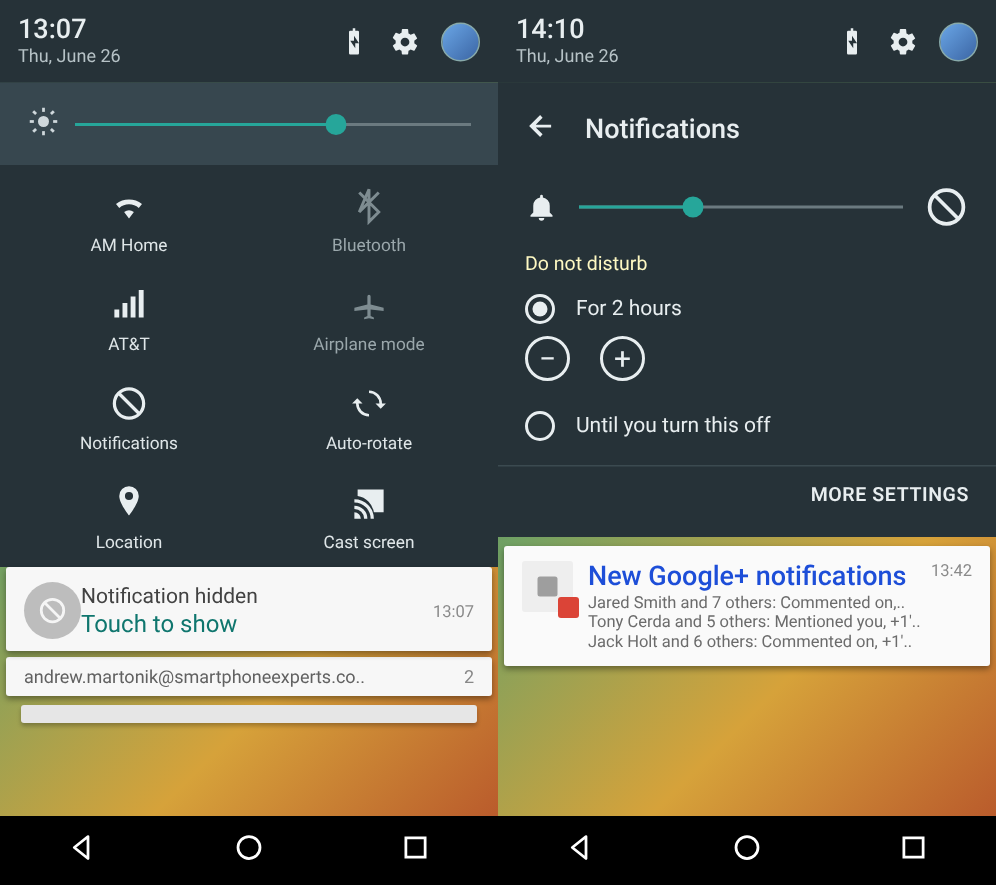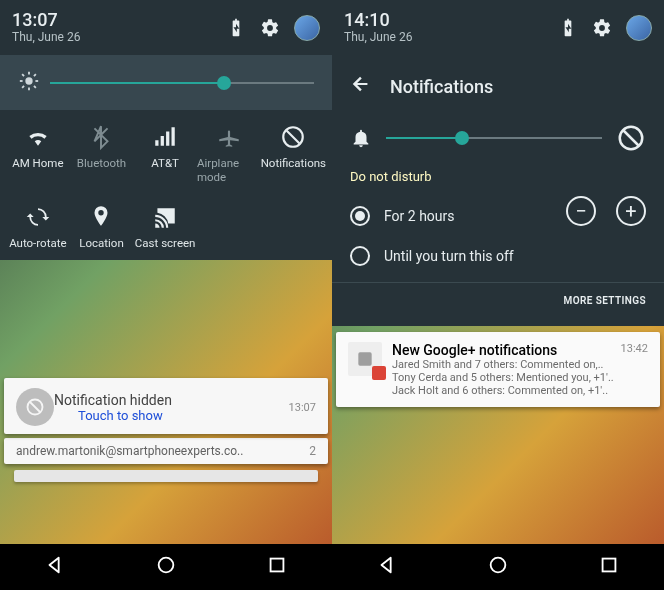--- a/index.html
+++ b/index.html
@@ -20,7 +20,7 @@
   .track-fg { position:absolute; left:0; height:2px; background:#26a69a; }
   .thumb { position:absolute; width:14px; height:14px; border-radius:50%; background:#26a69a; top:50%; transform:translate(-50%,-50%); }
   .qs-panel { background:#263238; padding:14px 6px 10px; }
-  .qs-grid { display:grid; grid-template-columns:repeat(5,1fr); row-gap:20px; }
+  .qs-grid { display:grid; grid-template-columns:repeat(2,1fr); row-gap:20px; }
   .qs-tile { display:flex; flex-direction:column; align-items:center; gap:6px; color:#dfe6e8; font-size:11.5px; }
   .qs-tile svg { width:26px; height:26px; fill:#e8eef0; }
   .qs-tile.dim svg { fill:#7e8c91; }

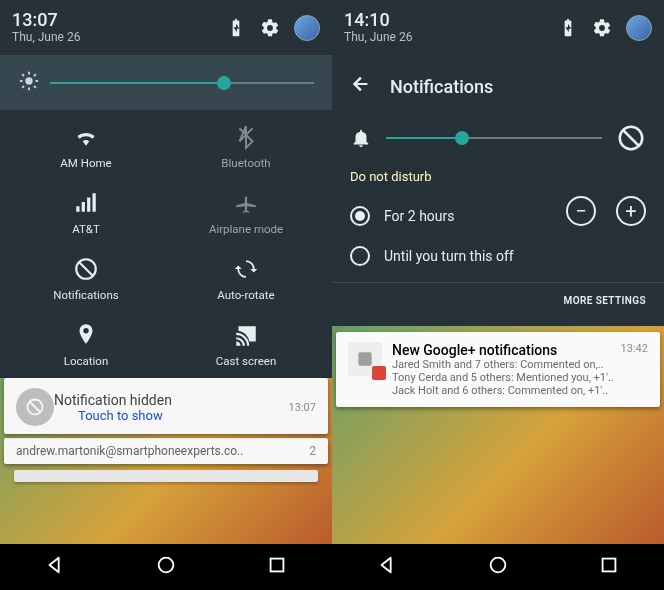--- a/index.html
+++ b/index.html
@@ -47,7 +47,7 @@
   .dnd-row svg.bell { width:22px; height:22px; fill:#e8eef0; }
   .dnd-noico { width:30px; height:30px; fill:#e8eef0; }
   .dnd-section-label { font-size:13px; color:#fef9c3; padding:6px 18px 2px; }
-  .opt-row { display:flex; align-items:flex-end; justify-content:space-between; padding:10px 18px; gap:8px;}
+  .opt-row { display:flex; align-items:flex-start; justify-content:space-between; padding:10px 18px; gap:8px;flex-direction:column;}
   .opt-left { display:flex; align-items:center; gap:14px; }
   .radio { width:20px; height:20px; border:2px solid #e8eef0; border-radius:50%; position:relative; }
   .radio.sel::after { content:''; position:absolute; inset:3px; border-radius:50%; background:#e8eef0;}

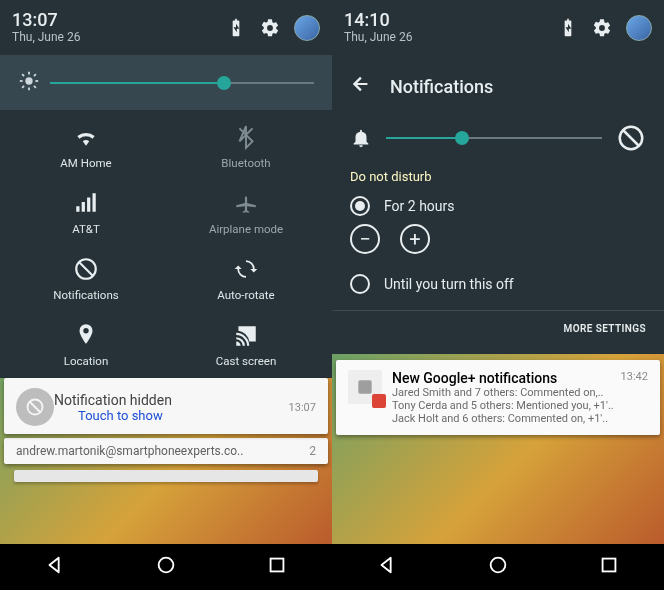--- a/index.html
+++ b/index.html
@@ -54,7 +54,7 @@
   .opt-lab { font-size:14px; }
   .plusminus { display:flex; gap:20px; }
   .pm { width:30px; height:30px; border:2px solid #e8eef0; border-radius:50%; display:flex; align-items:center; justify-content:center; font-size:20px; line-height:1; }
-  .more { text-align:right; padding:12px 18px 12px; font-size:10px; font-weight:600; letter-spacing:.4px; border-top:1px solid #3b4a50; margin-top:6px; color:#e8eef0;}
+  .more { text-align:right; padding:12px 18px 12px; font-size:13px; font-weight:600; letter-spacing:.4px; border-top:1px solid #3b4a50; margin-top:6px; color:#e8eef0;}
   .gcard { background:#fafafa; border-radius:2px; box-shadow:0 2px 4px rgba(0,0,0,.4); margin:6px 4px 0; padding:10px 12px; display:flex; gap:10px; position:relative;}
   .gico { width:34px; height:34px; background:#eeeeee; display:flex; align-items:center; justify-content:center; border-radius:2px; position:relative;}
   .gico::after{content:'';position:absolute;right:-4px;bottom:-4px;width:14px;height:14px;background:#db4437;border-radius:2px;}

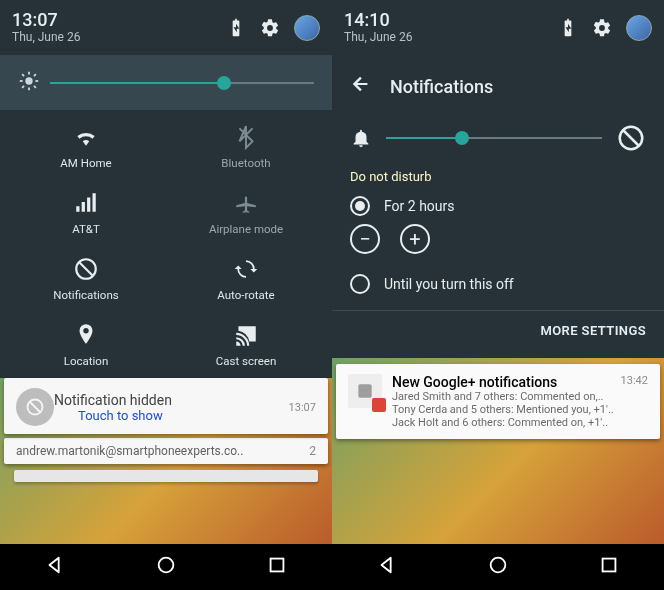--- a/index.html
+++ b/index.html
@@ -59,7 +59,7 @@
   .gico { width:34px; height:34px; background:#eeeeee; display:flex; align-items:center; justify-content:center; border-radius:2px; position:relative;}
   .gico::after{content:'';position:absolute;right:-4px;bottom:-4px;width:14px;height:14px;background:#db4437;border-radius:2px;}
   .gmain { flex:1; }
-  .gtitle { font-size:14px; color:#000000; font-weight:500; }
+  .gtitle { font-size:18px; color:#1d4ed8; font-weight:500; }
   .gline { font-size:11px; color:#6b6b6b; white-space:nowrap; overflow:hidden; text-overflow:ellipsis; }
   .gtime { font-size:11px; color:#8a8a8a; position:absolute; top:10px; right:12px;}
   .shadow-card { margin:6px 10px 0; height:12px; background:#e6e6e6; border-radius:2px; box-shadow:0 2px 3px rgba(0,0,0,.25);}

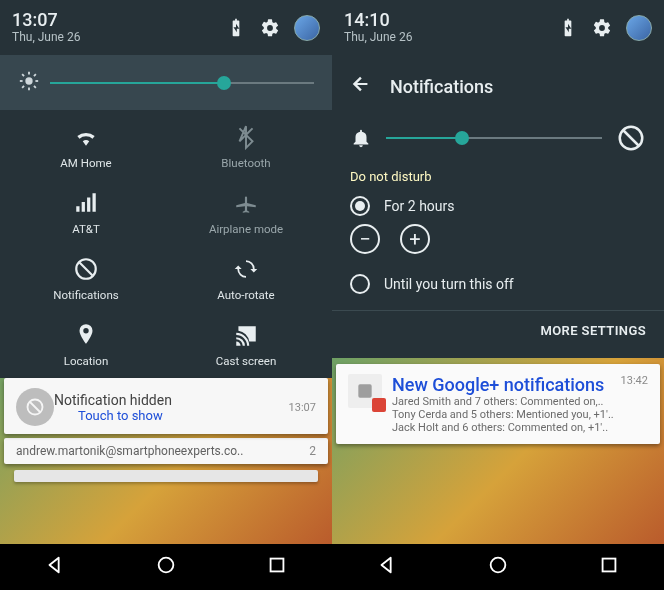--- a/index.html
+++ b/index.html
@@ -32,7 +32,7 @@
   .round-ico svg { width:20px; height:20px; fill:#f5f5f5; }
   .hidden-main { flex:1; }
   .hidden-title { font-size:14px; color:#424242; }
-  .hidden-sub { font-size:13px; color:#1d4ed8;margin-left:24px; }
+  .hidden-sub { font-size:16px; color:#0f766e; }
   .hidden-time { font-size:11px; color:#8a8a8a; }
   .card.thin { margin-top:4px; padding:6px 12px; font-size:12px; color:#616161; display:flex; align-items:center; justify-content:space-between; }
   .navbar { position:absolute; left:0; right:0; bottom:0; height:46px; background:#000; display:flex; align-items:center; justify-content:space-around; }

